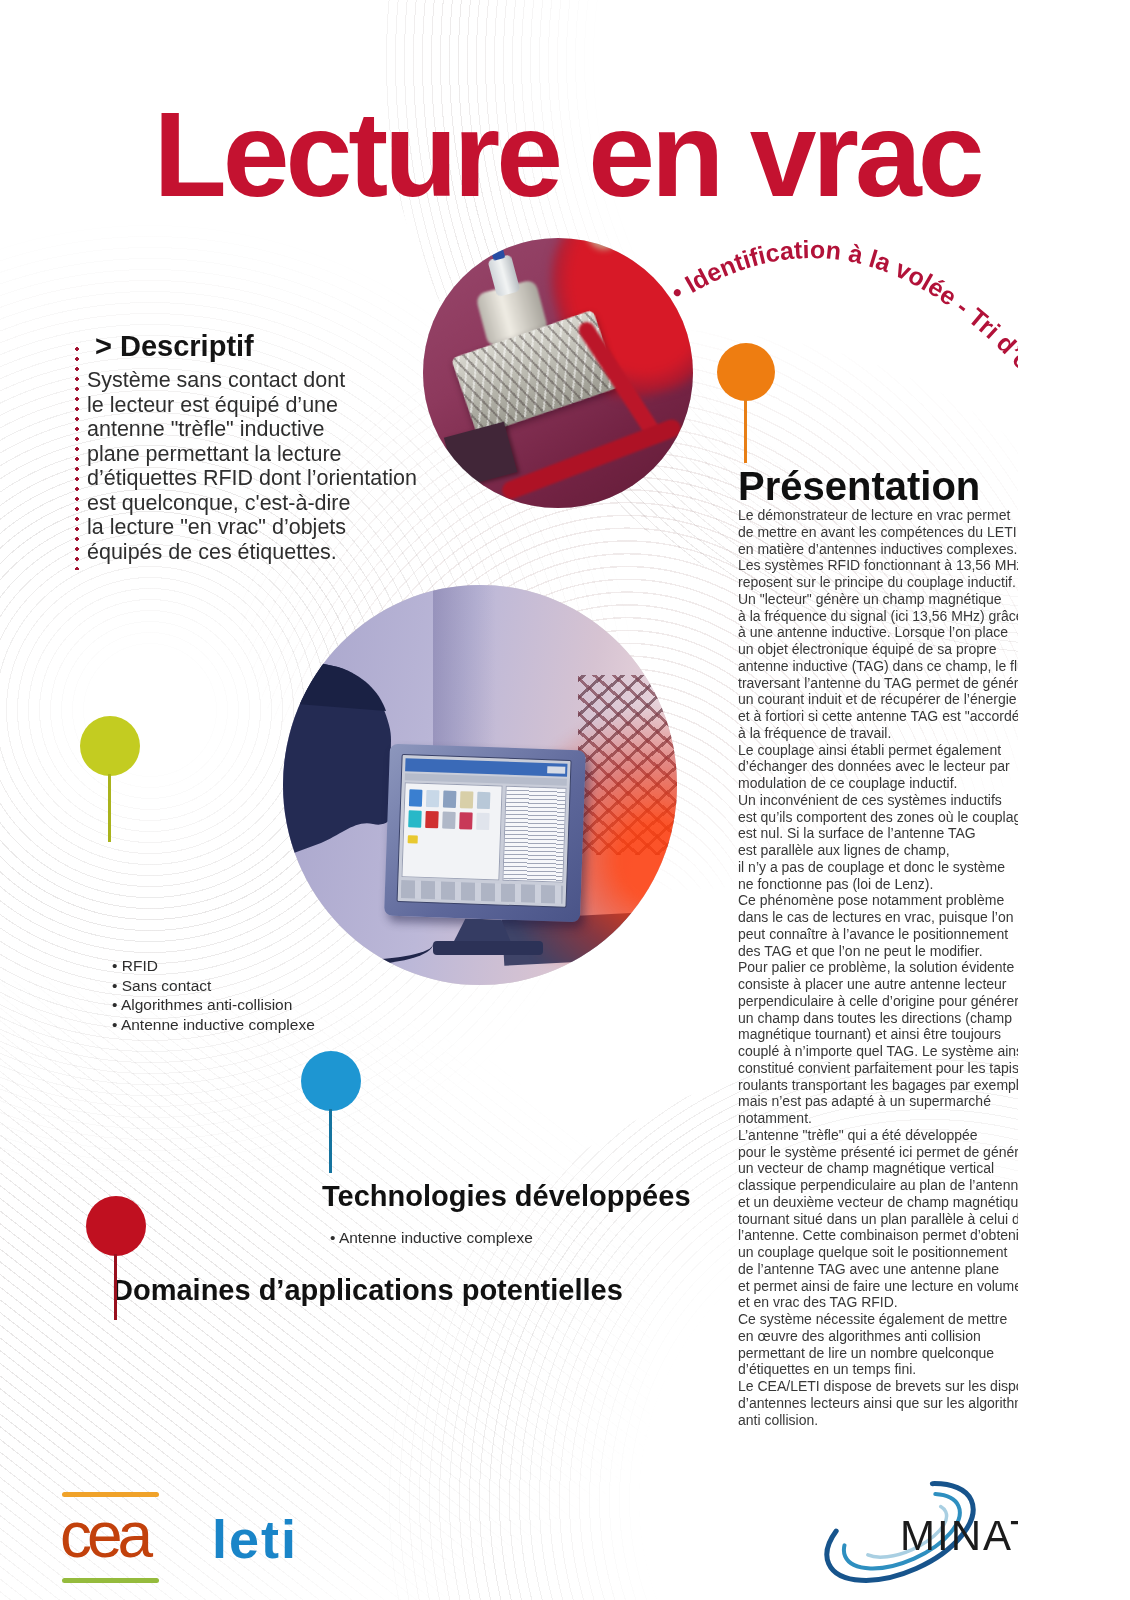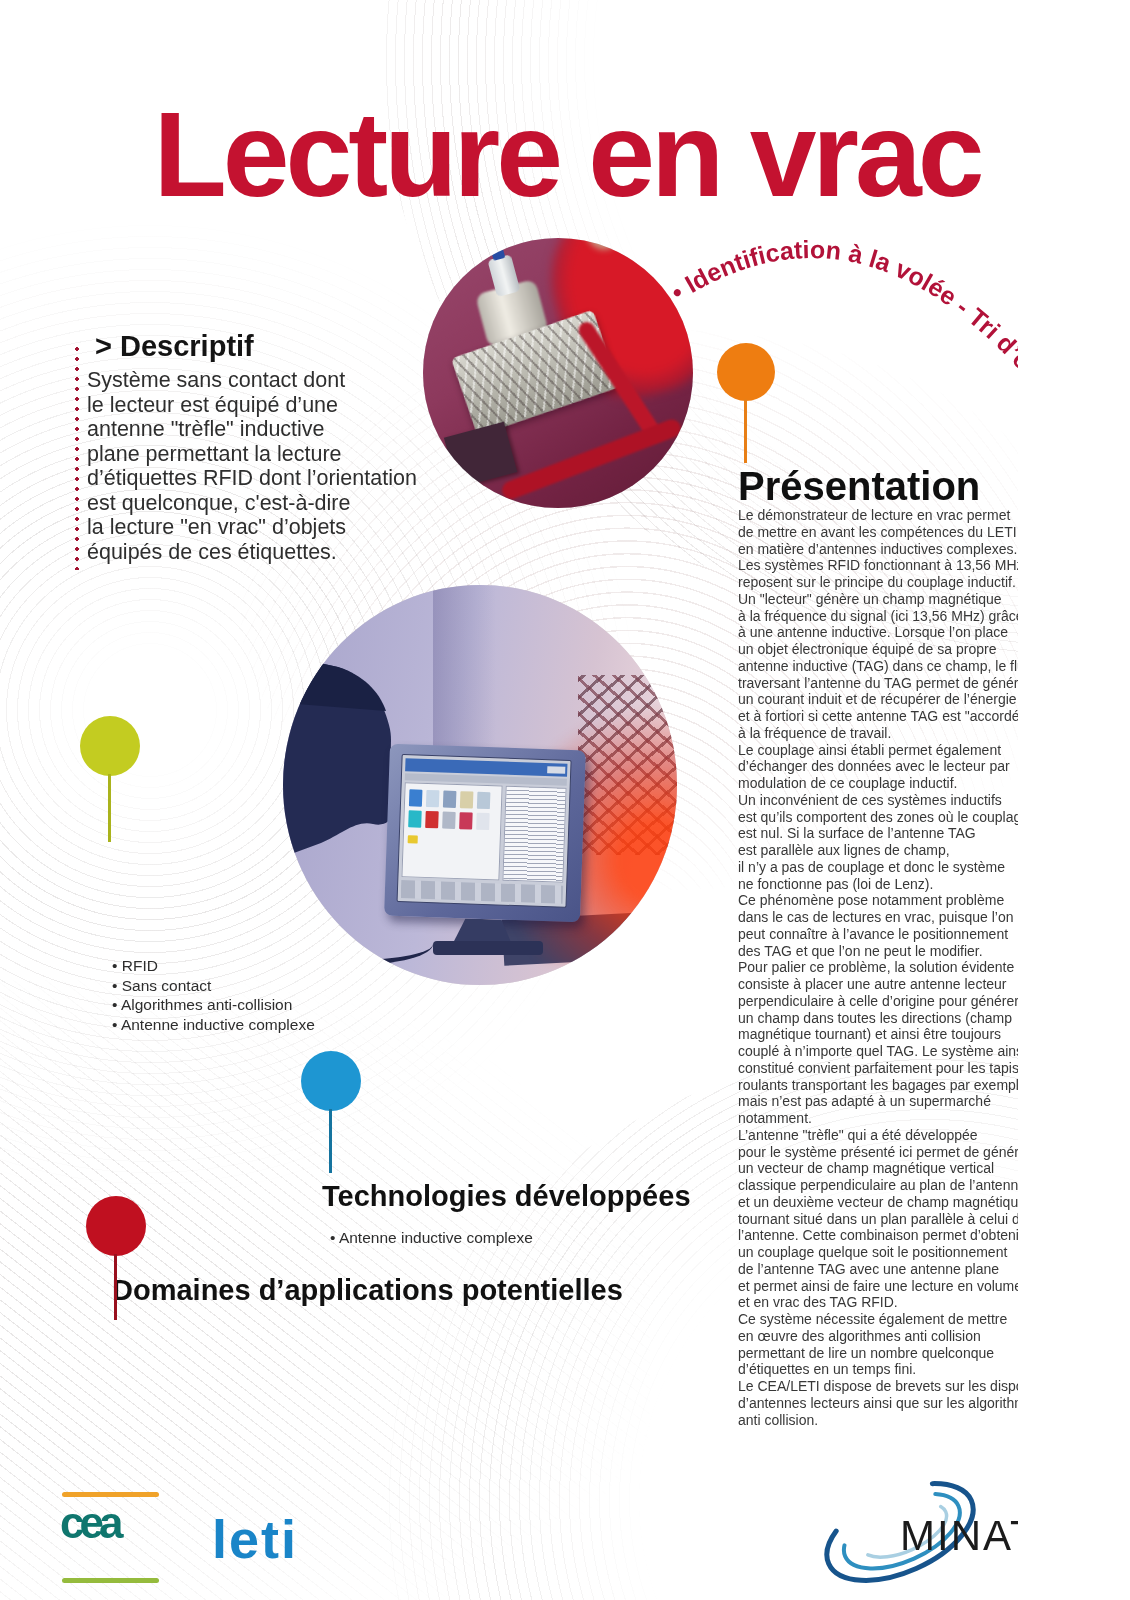--- a/index.html
+++ b/index.html
@@ -145,7 +145,7 @@
   .cea-bar{position:absolute;height:5px;width:97px;border-radius:3px;z-index:4;}
   .cea-bar-top{left:62px;top:1492px;background:#f0a229;}
   .cea-bar-bot{left:62px;top:1578px;background:#95bb3d;}
-  .cea-text{position:absolute;left:60px;top:1498px;font-size:44px;font-weight:bold;color:#0f766e;
+  .cea-text{position:absolute;left:60px;top:1498px;font-size:64px;font-weight:normal;color:#c2410c;
         letter-spacing:-5px;z-index:4;}
   .leti-text{position:absolute;left:212px;top:1508px;font-size:54px;font-weight:bold;color:#1a85c8;
         letter-spacing:2px;z-index:4;}

